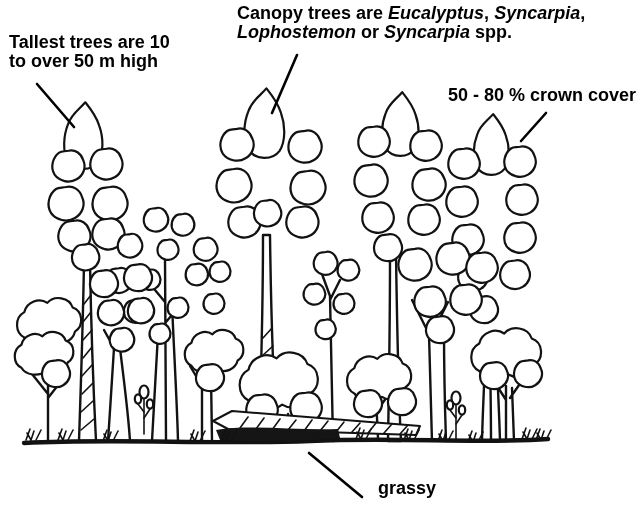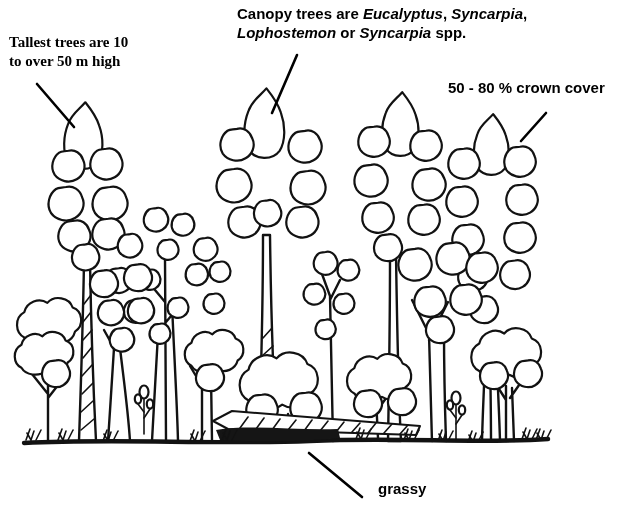--- a/index.html
+++ b/index.html
@@ -6,7 +6,7 @@
   body { width:643px; height:525px; font-family:"Liberation Sans", sans-serif; }
   .stage { position:relative; width:643px; height:525px; overflow:hidden; background:#fff; }
   .stage svg { position:absolute; left:0; top:0; }
-  .label { position:absolute; color:#000; font-weight:700; font-size:15px; line-height:19px; white-space:nowrap; }
+  .label { position:absolute; color:#000; font-weight:700; font-size:18px; line-height:19px; white-space:nowrap; }
   .italic { font-style:italic; }
   
   .blob  { fill:#fff; stroke:#121212; stroke-width:2.2; stroke-linejoin:round; }

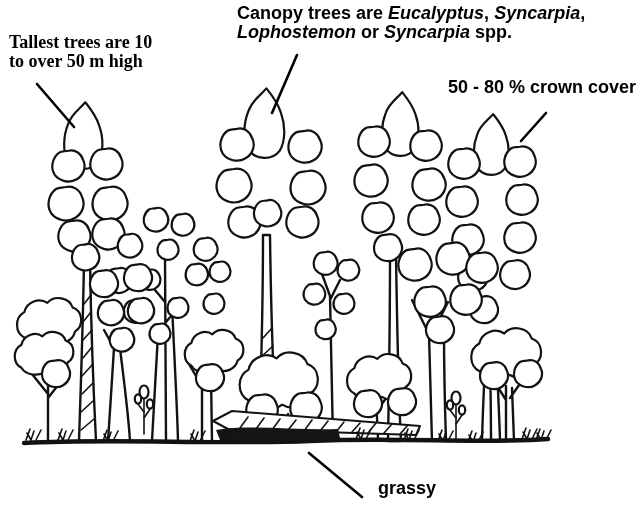--- a/index.html
+++ b/index.html
@@ -211,7 +211,7 @@
     <path class="lead" d="M309,453 L362,497"></path>
   </svg>
 
-  <div class="label" style="left:9px; top:33px;font-family:Liberation Serif, serif;">
+  <div class="label" style="left:9px; top:33px;">
     <div>Tallest trees are 10</div>
     <div>to over 50 m high</div>
   </div>

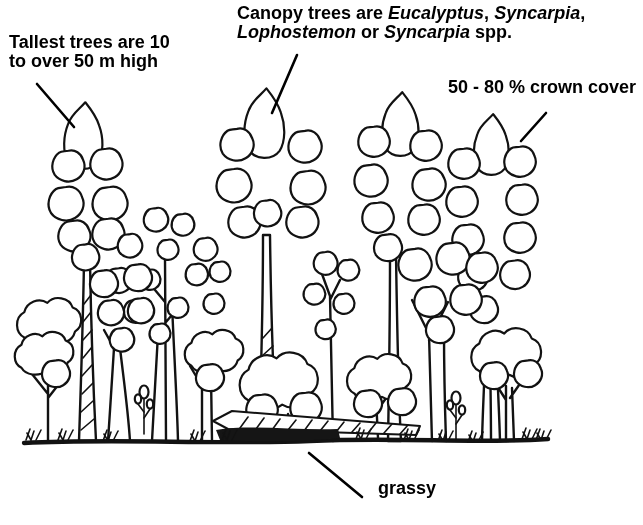--- a/index.html
+++ b/index.html
@@ -221,7 +221,7 @@
     <div><span class="italic">Lophostemon</span><span> or </span><span class="italic">Syncarpia</span><span> spp.</span></div>
   </div>
 
-  <div class="label" style="left:448px; top:78px;">50 - 80 % crown cover</div>
+  <div class="label" style="left:448px; top:86px;">50 - 80 % crown cover</div>
 
   <div class="label" style="left:378px; top:479px;">
     <div>grassy</div>

